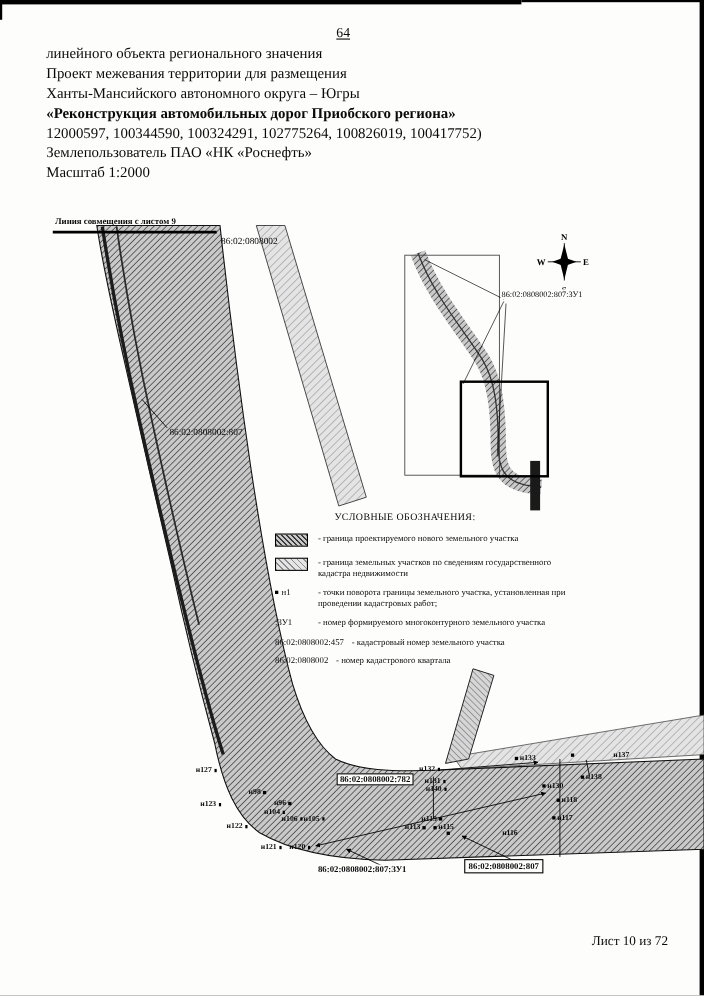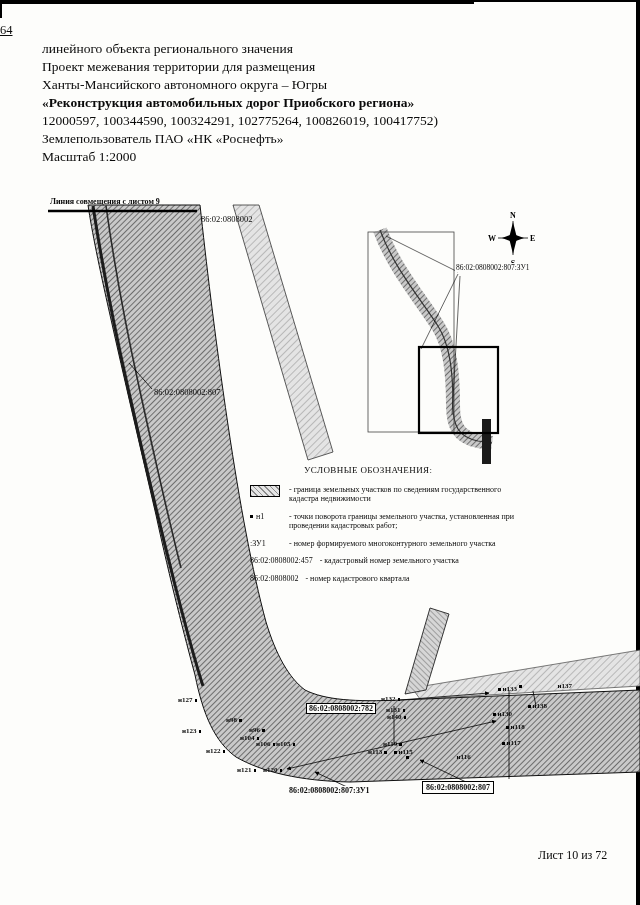--- a/index.html
+++ b/index.html
@@ -10,7 +10,7 @@
     overflow:hidden;
   }
   
-  .page-number{position:absolute;top:23px;left:0;right:16px;font-size:12.5px;text-decoration:underline;}
+  .page-number{position:absolute;top:23px;left:0;right:16px;text-align:center;font-size:12.5px;text-decoration:underline;}
   .title-block{position:absolute;left:42px;top:40px;font-size:13.5px;line-height:18px;}
   .title-block .t-line{white-space:nowrap;}
   .title-block .t-bold{font-weight:bold;}

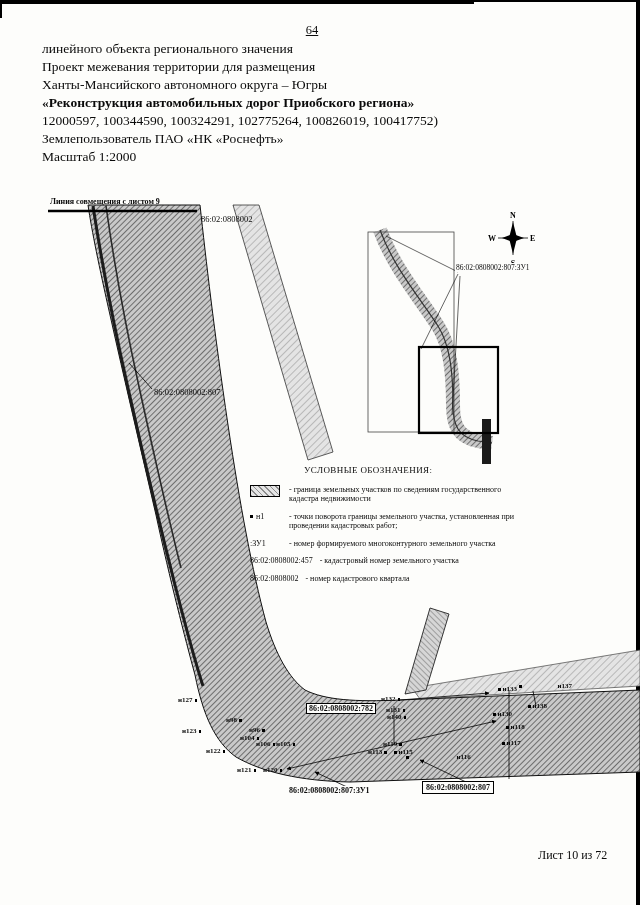--- a/index.html
+++ b/index.html
@@ -248,6 +248,10 @@
   <div class="legend">
     <div class="legend-title">УСЛОВНЫЕ ОБОЗНАЧЕНИЯ:</div>
 
+    <div class="legend-row">
+      <span class="legend-sym"><span class="swatch dark"></span></span>
+      <span class="legend-text">- граница проектируемого нового земельного участка</span>
+    </div>
 
     <div class="legend-row">
       <span class="legend-sym"><span class="swatch light"></span></span>

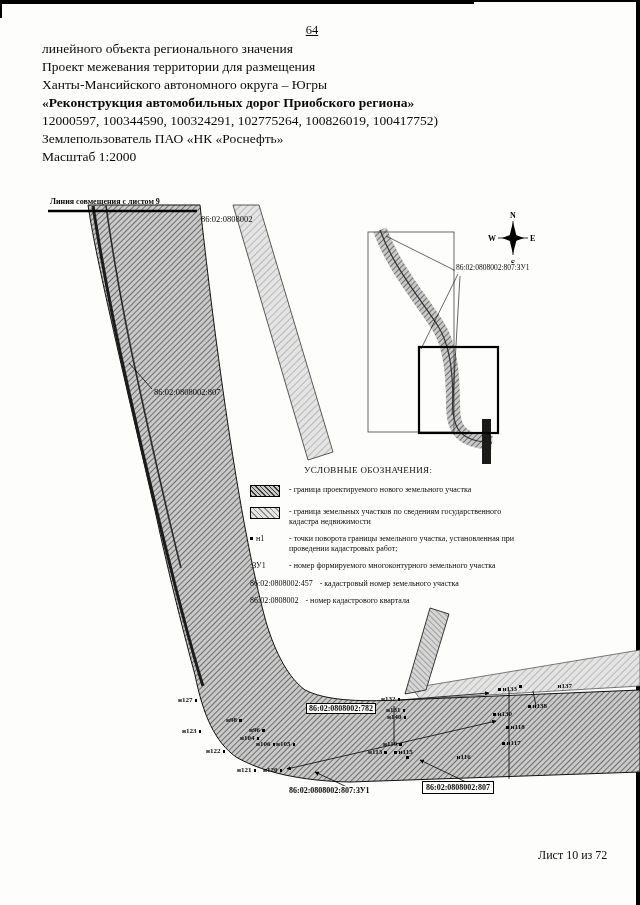--- a/index.html
+++ b/index.html
@@ -219,7 +219,7 @@
         <span class="pdot"></span>
         <span class="plab">н116</span>
       </div>
-      <div class="map-point" style="left: 498px; top: 686px;">
+      <div class="map-point" style="left: 468px; top: 686px;">
         <span class="pdot"></span>
         <span class="plab">н133</span>
       </div>

